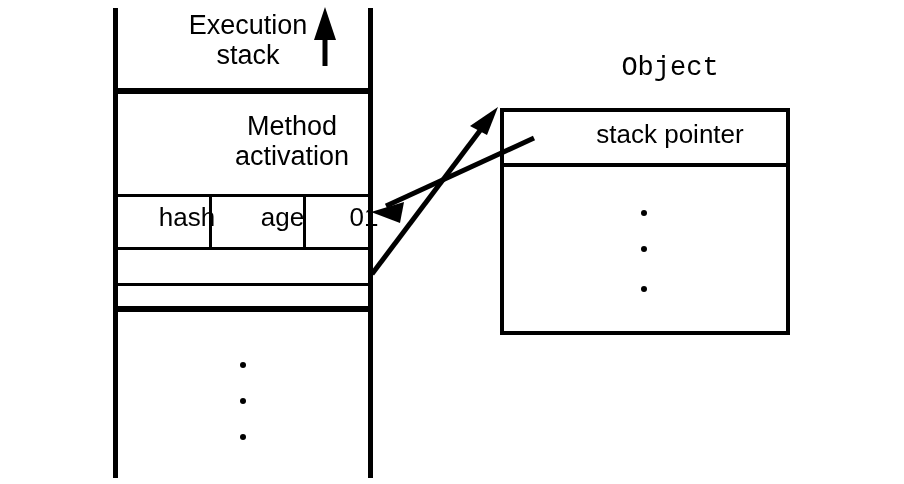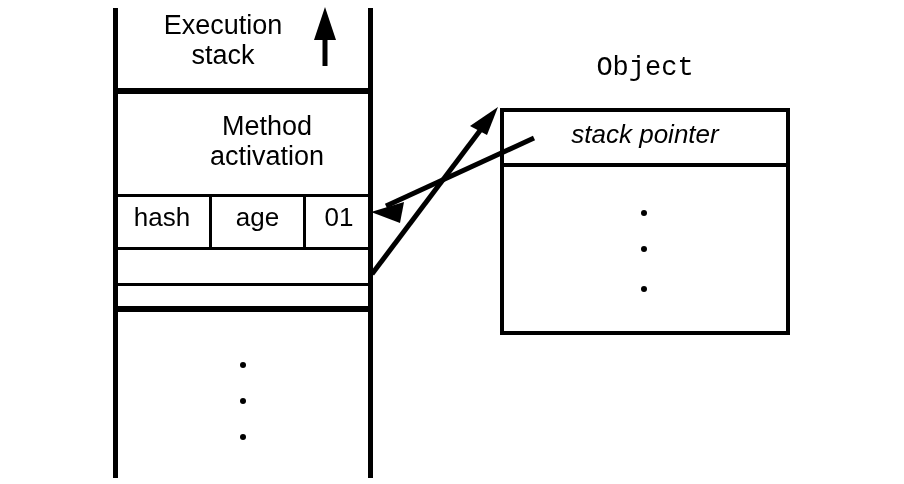--- a/index.html
+++ b/index.html
@@ -30,6 +30,7 @@
     line-height: 1.12;
     white-space: pre;
     user-select: none;
+    padding-left: 25px;
   }
   .dot {
     position: absolute;

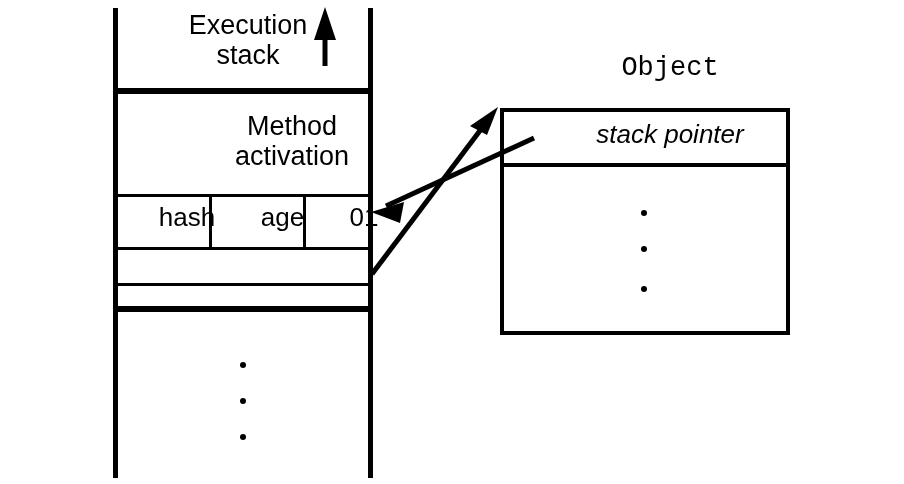--- a/index.html
+++ b/index.html
@@ -83,7 +83,7 @@
   #object-left-edge   { left: 500px; top: 108px; width: 4px;  height: 227px; }
   #object-right-edge  { left: 786px; top: 108px; width: 4px;  height: 227px; }
 
-  #stack-pointer-label { left: 504px; top: 120px; width: 282px; font-size: 26px; font-style: italic; }
+  #stack-pointer-label { left: 504px; top: 120px; width: 282px; font-size: 26px; }
 
   #object-dot-1 { left: 641px; top: 210px; }
   #object-dot-2 { left: 641px; top: 246px; }

